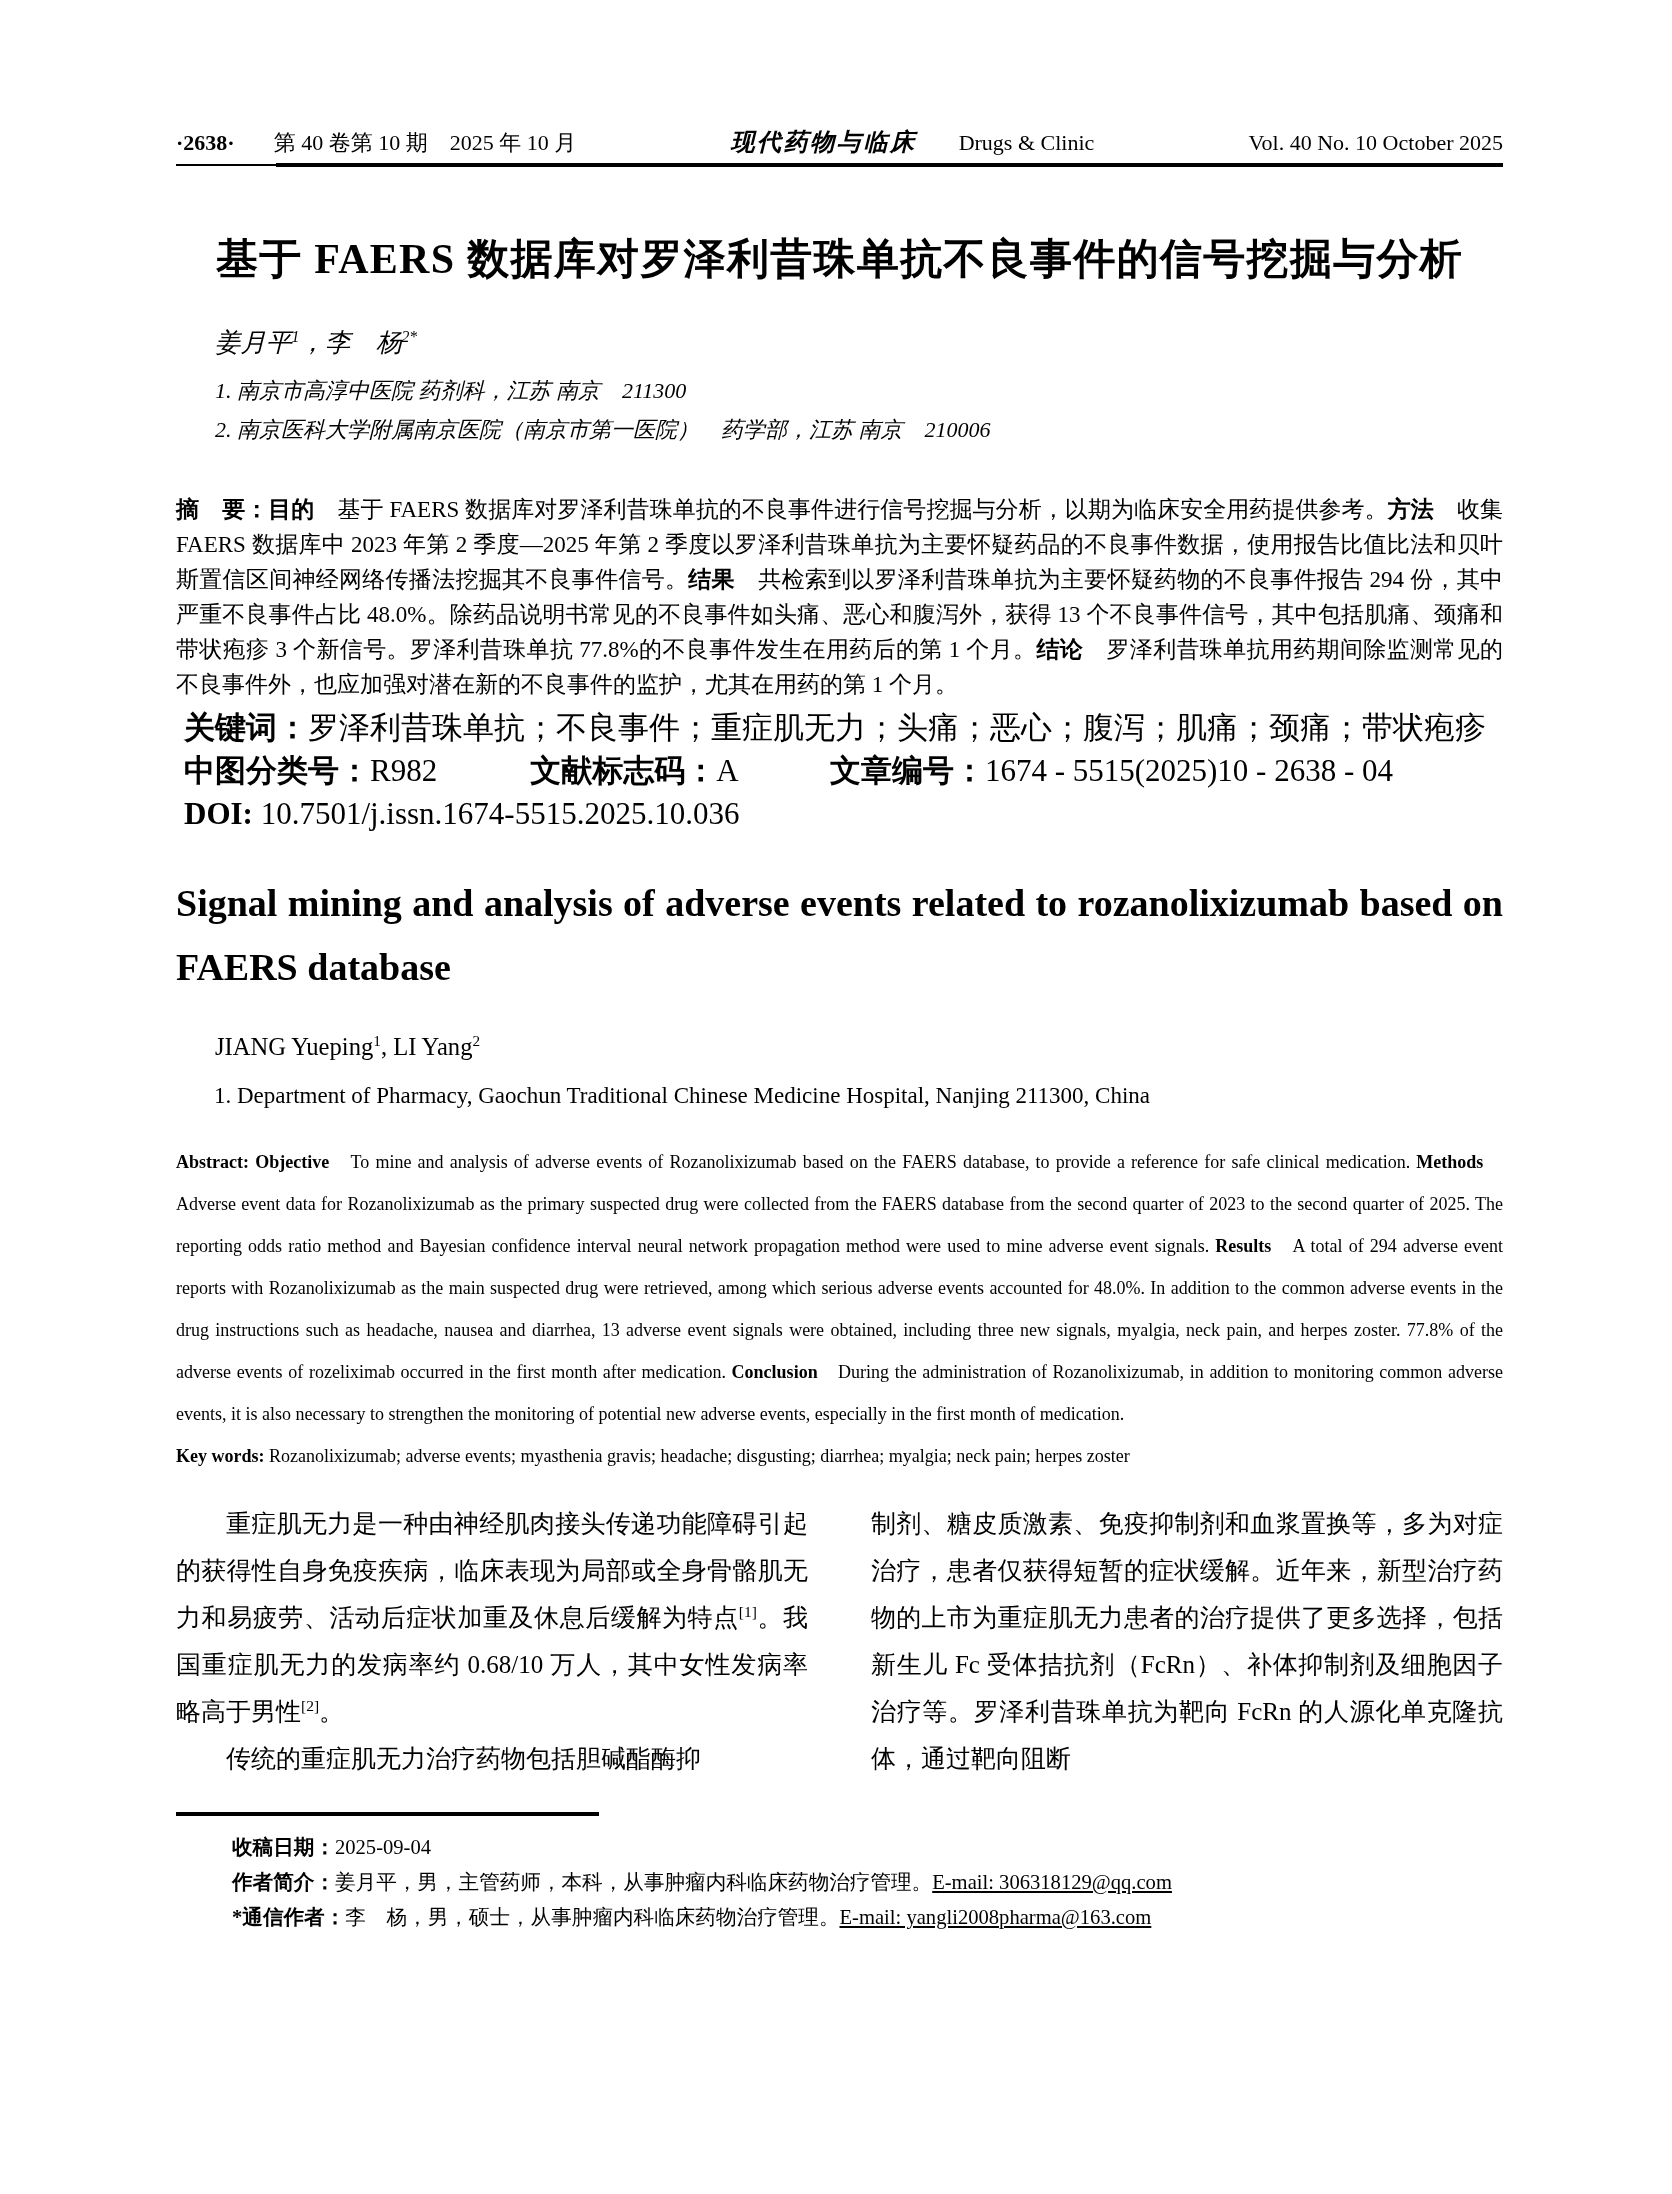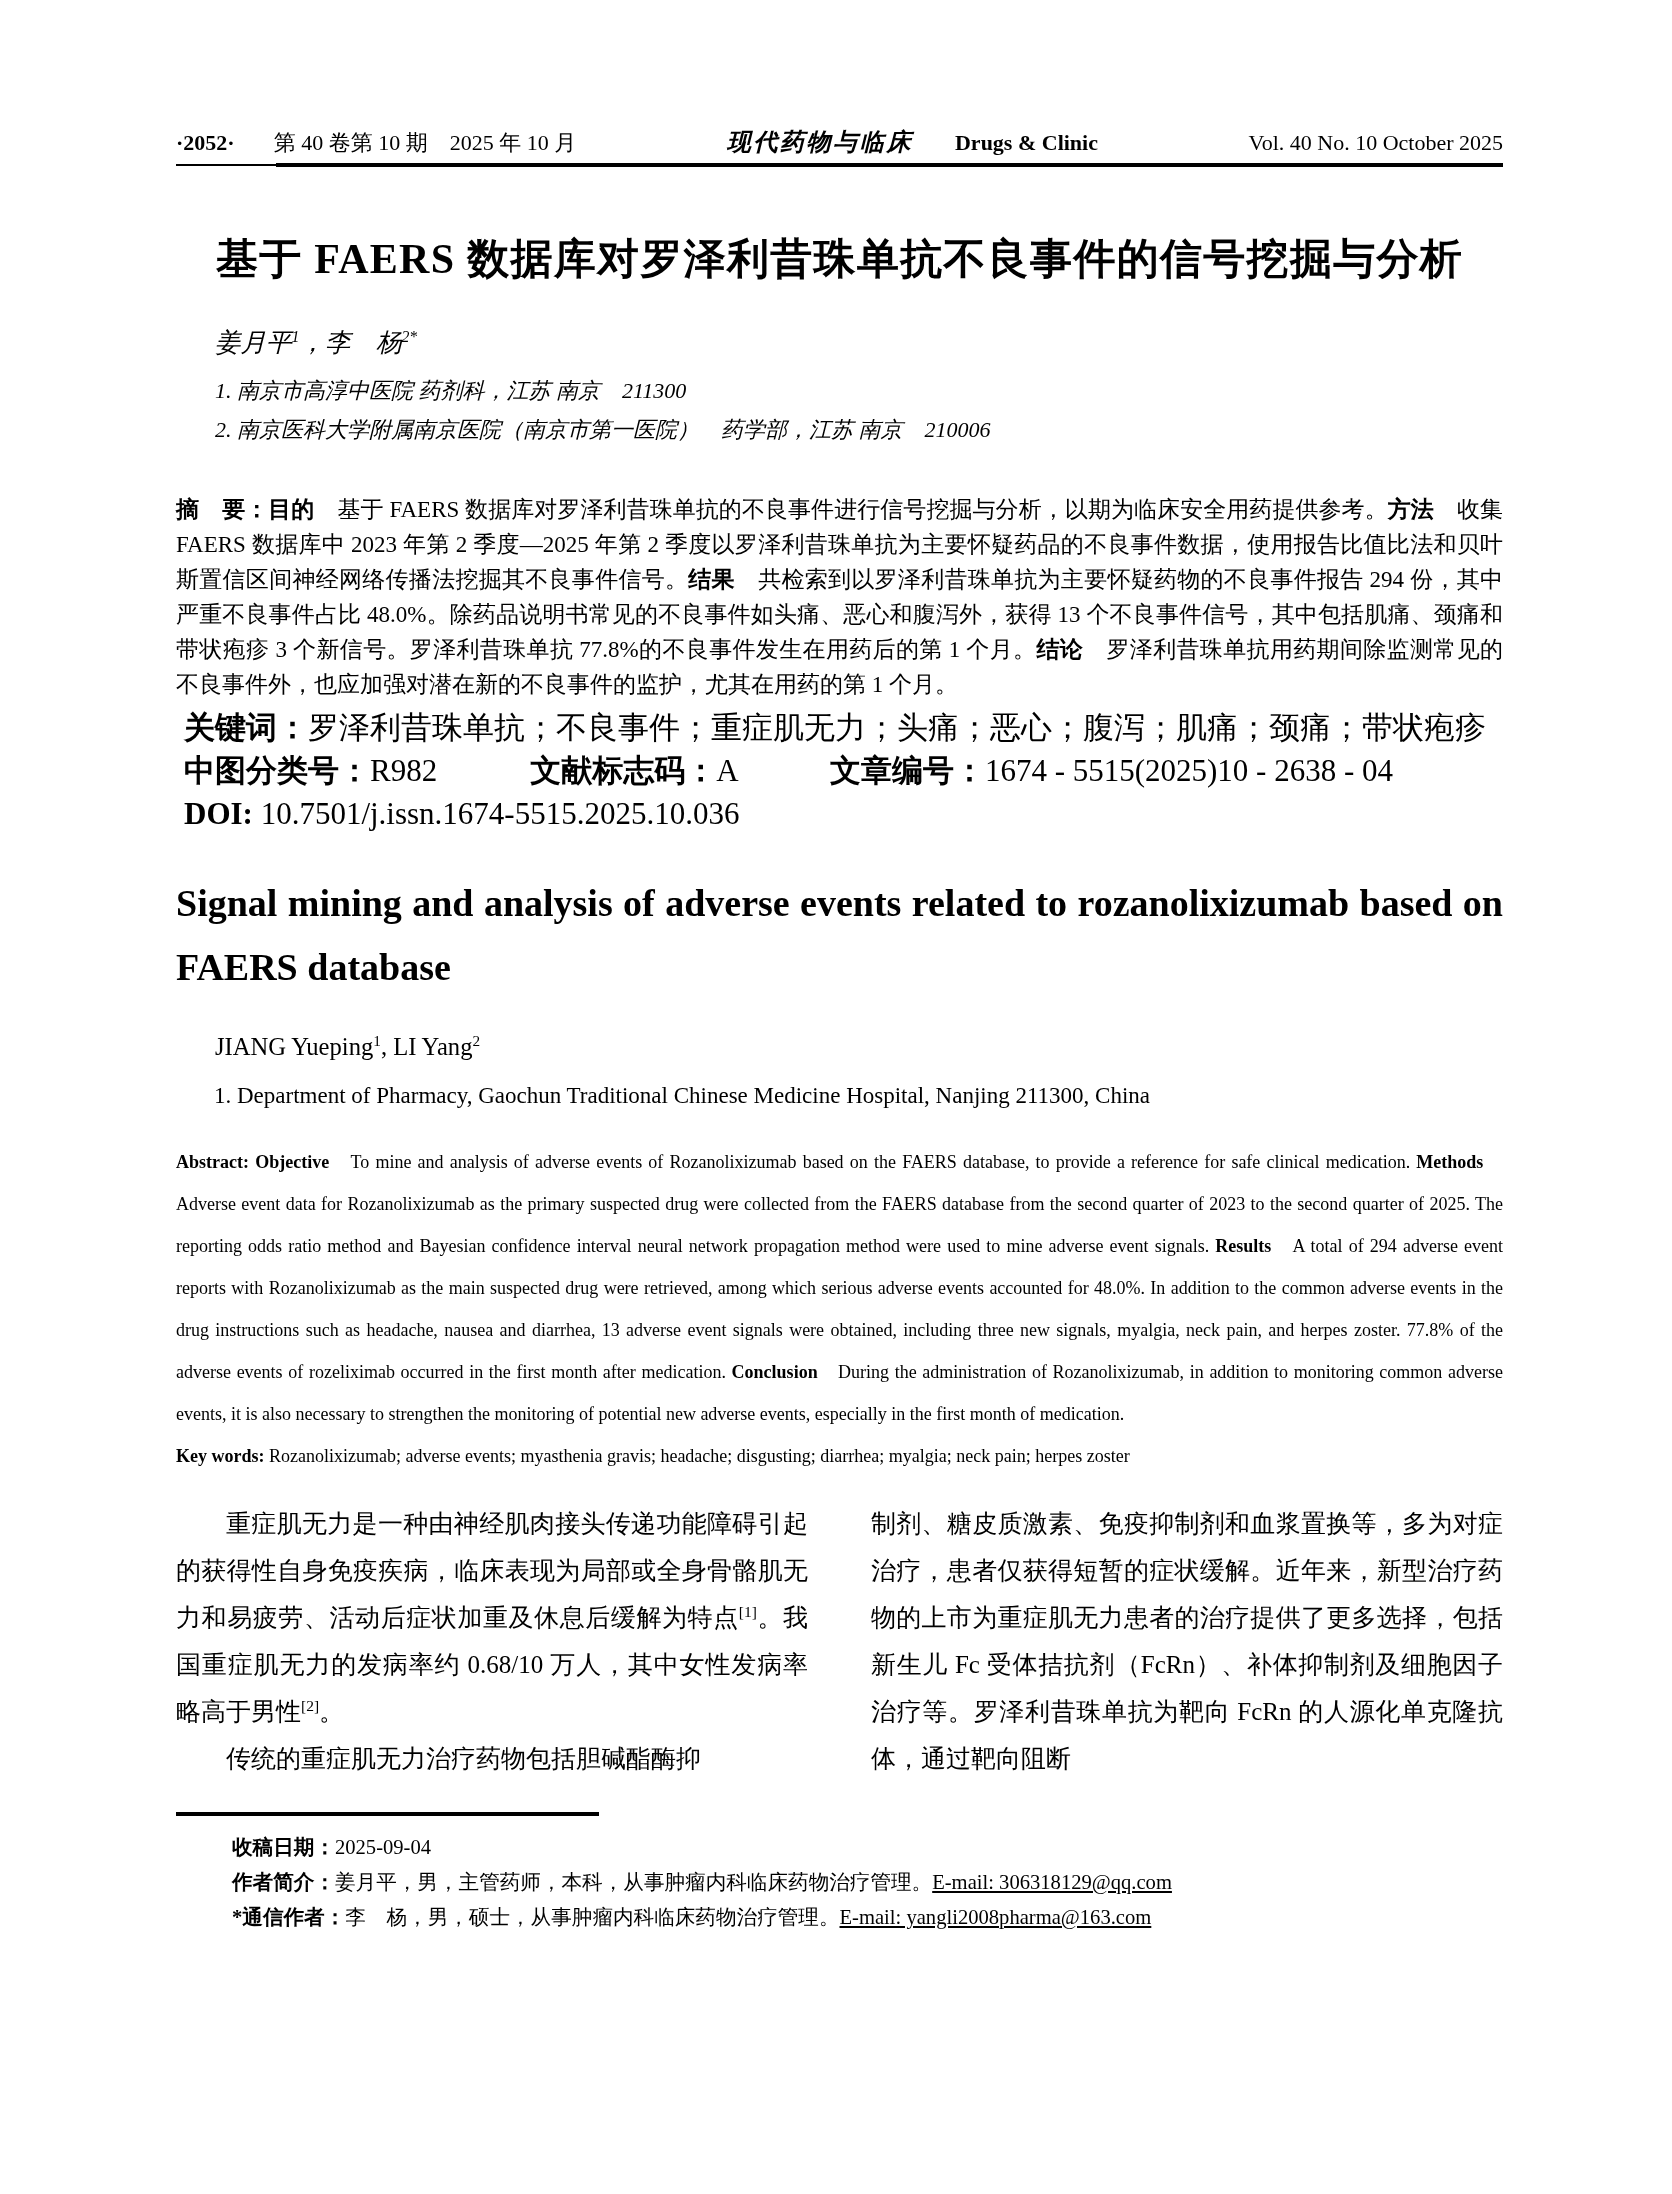--- a/index.html
+++ b/index.html
@@ -138,7 +138,7 @@
 
   <div class="hdr">
     <div class="hdr-left">
-      <span class="page-number">·2052·</span>
+      <span class="page-number">·2638·</span>
       <span class="issue-cn">第 40 卷第 10 期　2025 年 10 月</span>
     </div>
     <div class="hdr-center">

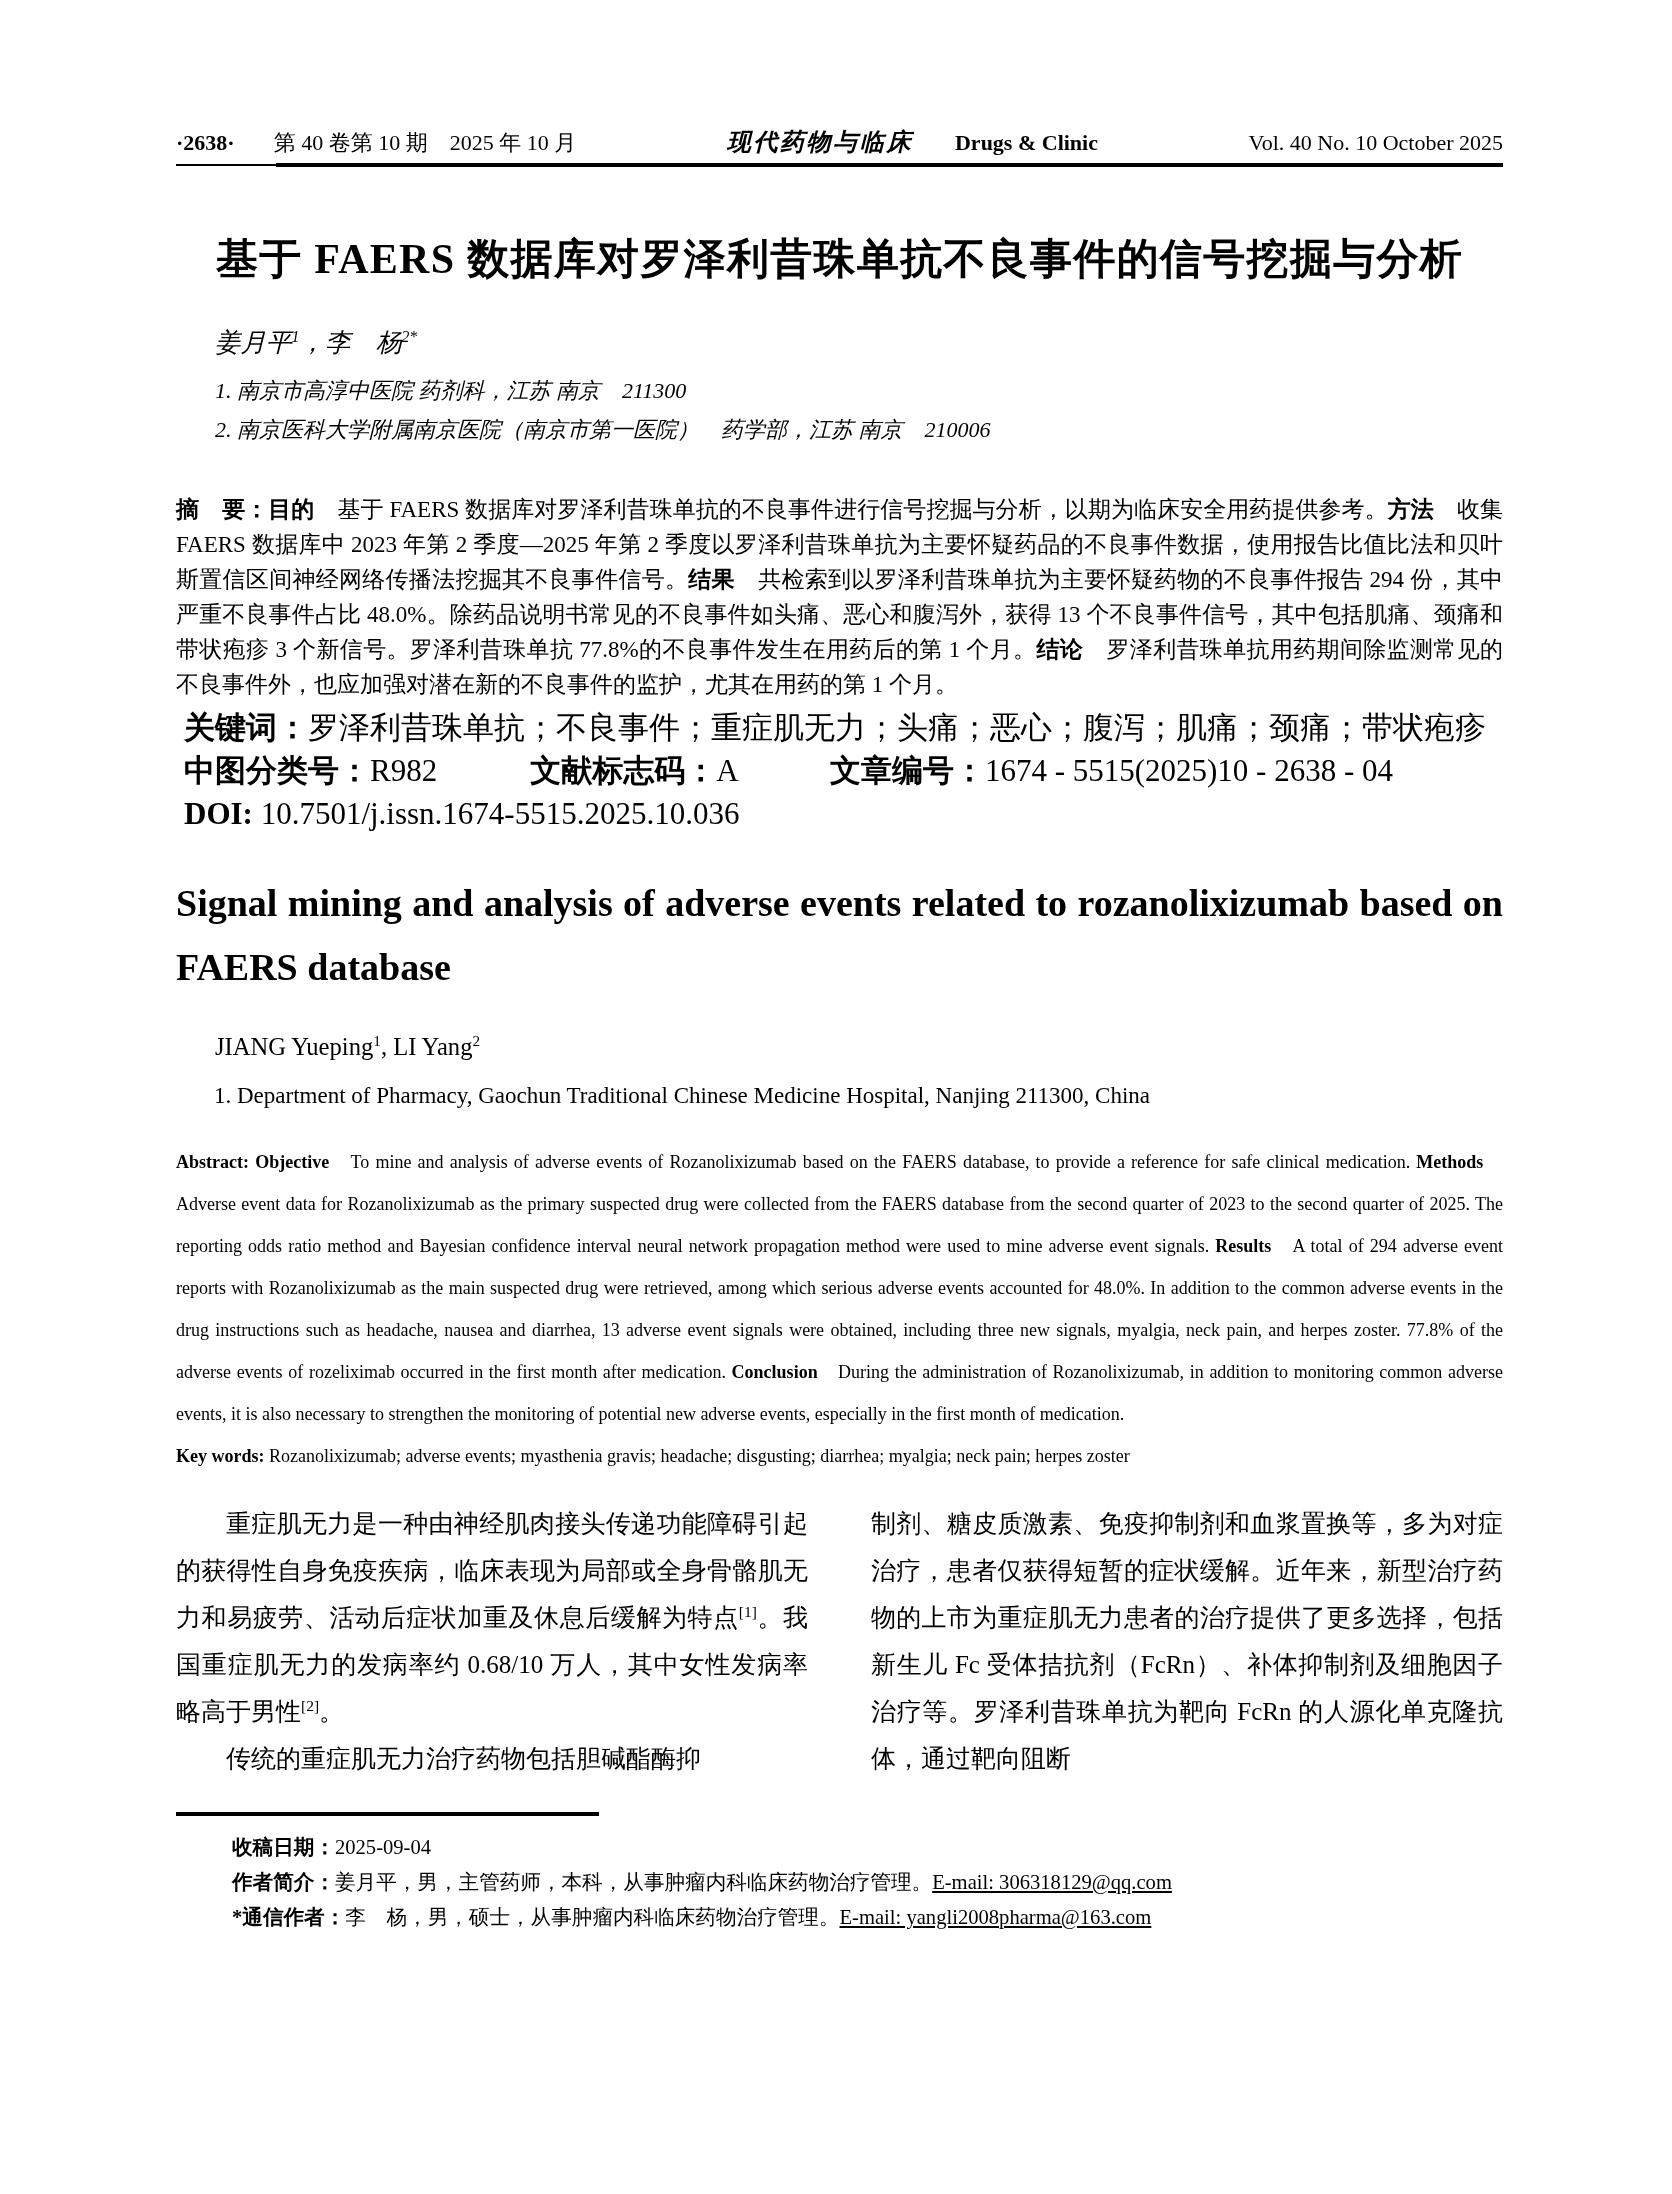--- a/index.html
+++ b/index.html
@@ -31,7 +31,7 @@
   .hdr-center { display: flex; gap: 42px; align-items: baseline; }
   .page-number { font-weight: bold; }
   .journal-cn { font-weight: bold; font-style: italic; font-size: 24px; letter-spacing: 2.6px; }
-  .journal-en { font-weight: bold; text-align: right; }
+  .journal-en { font-weight: normal; text-align: right; }
   .issue-en { font-weight: normal; }
   .hdr-rule { display: flex; margin-top: 7px; align-items: flex-start; }
   .hdr-rule-thin  { width: 100px; height: 2.2px; background: #000; margin-top: 1.3px; }

